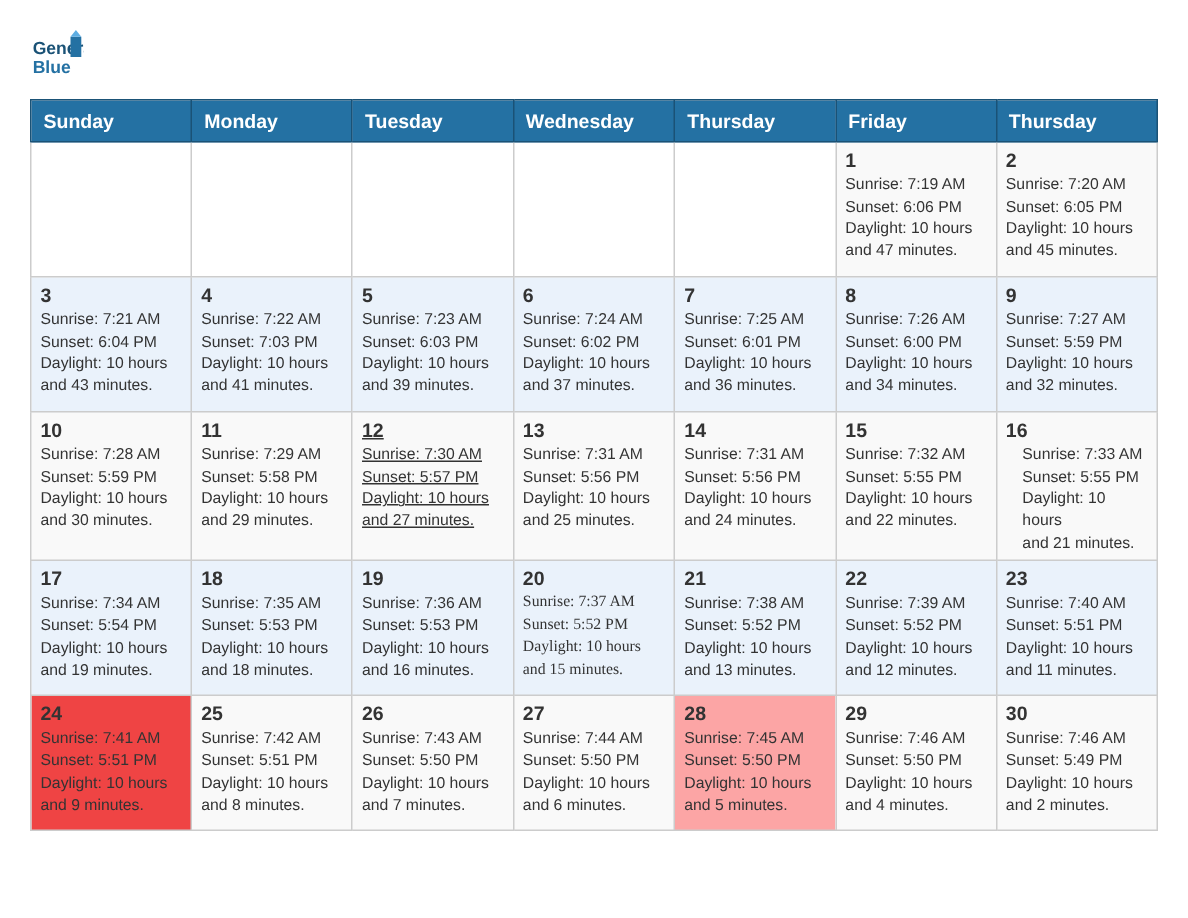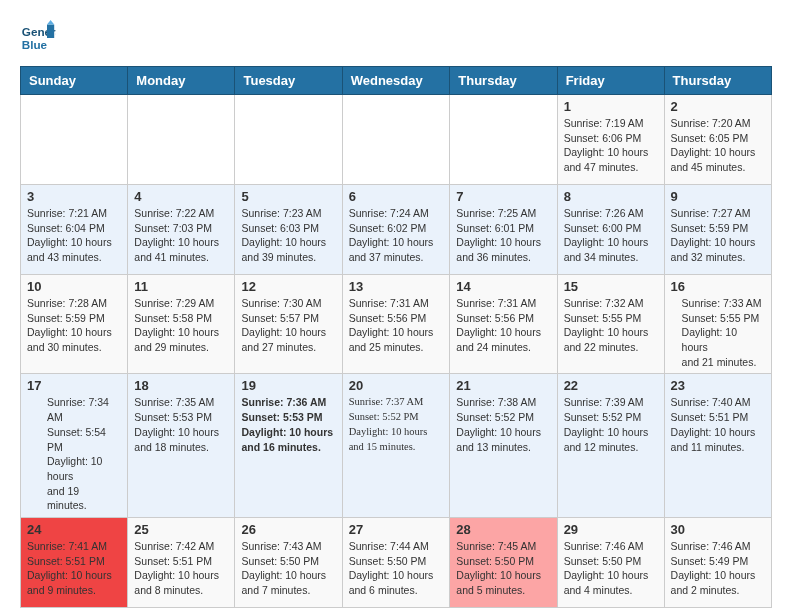--- a/index.html
+++ b/index.html
@@ -210,7 +210,7 @@
 Daylight: 10 hours
 and 29 minutes.</div>
         </td>
-        <td style="background: rgb(249, 249, 249);">
+        <td style="background: rgb(249, 249, 249); text-decoration: underline;">
           <span class="day-num">12</span>
           <div class="day-info" style="white-space: pre-line;">Sunrise: 7:30 AM
 Sunset: 5:57 PM

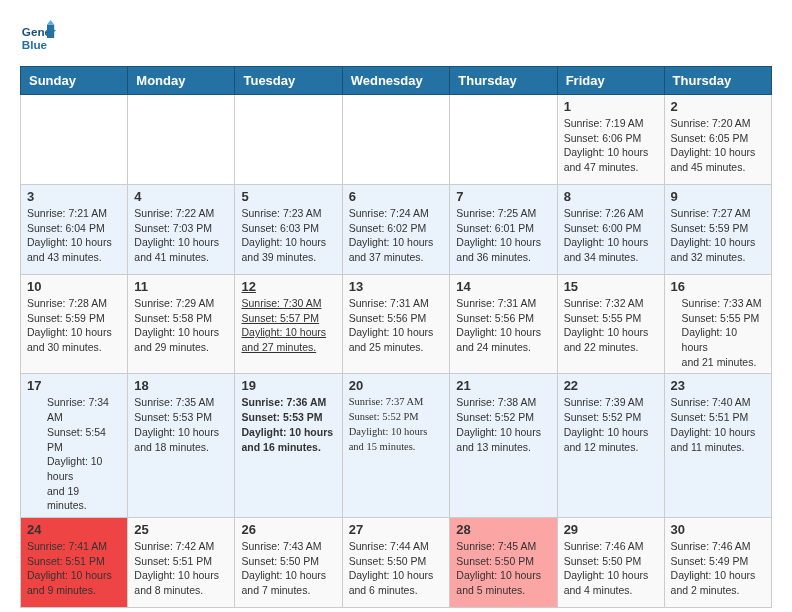--- a/index.html
+++ b/index.html
@@ -249,7 +249,7 @@
       <tr>
         <td style="background: rgb(234, 242, 251);">
           <span class="day-num">17</span>
-          <div class="day-info" style="white-space: pre-line; margin-left: 20px;">Sunrise: 7:34 AM
+          <div class="day-info" style="white-space: pre-line;">Sunrise: 7:34 AM
 Sunset: 5:54 PM
 Daylight: 10 hours
 and 19 minutes.</div>

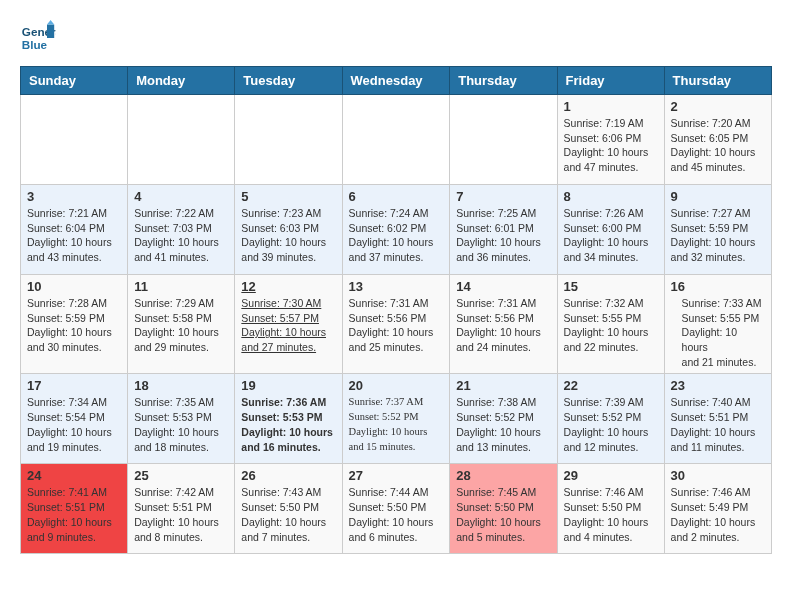--- a/index.html
+++ b/index.html
@@ -263,7 +263,7 @@
         </td>
         <td style="background: rgb(234, 242, 251);">
           <span class="day-num">19</span>
-          <div class="day-info" style="white-space: pre-line; font-weight: bold;">Sunrise: 7:36 AM
+          <div class="day-info" style="white-space: pre-line;">Sunrise: 7:36 AM
 Sunset: 5:53 PM
 Daylight: 10 hours
 and 16 minutes.</div>

